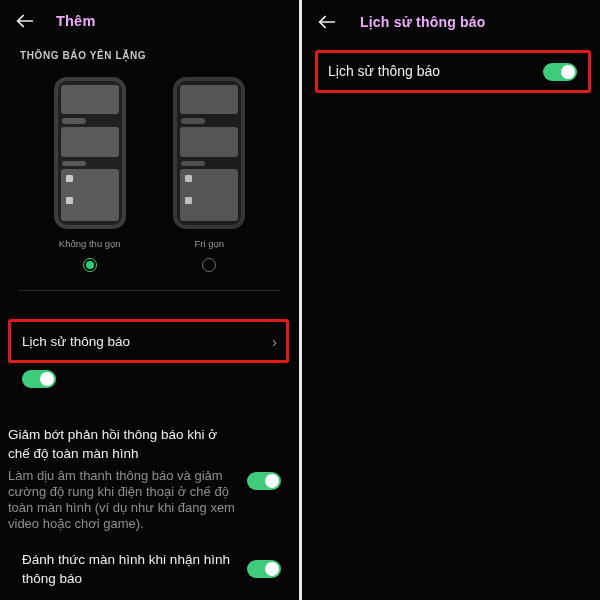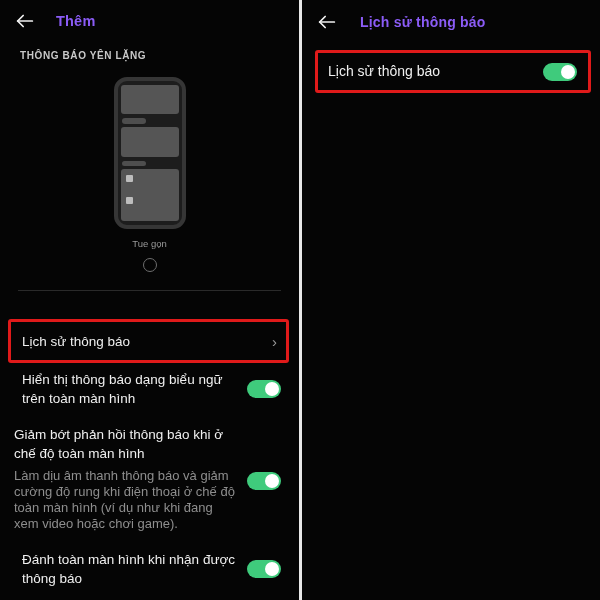--- a/index.html
+++ b/index.html
@@ -21,7 +21,7 @@
   .back-icon { width: 22px; height: 22px; flex: 0 0 22px; }
   .back-icon svg { display: block; }
   .appbar-title {
-    color: #8b5cf6;
+    color: #f0abfc;
     font-size: 14.5px;
     font-weight: bold;
     margin-left: 20px;

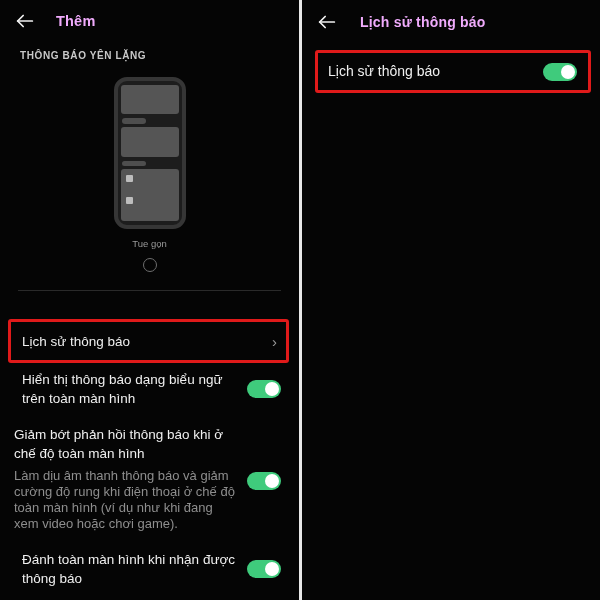--- a/index.html
+++ b/index.html
@@ -148,6 +148,20 @@
 
     <div class="mockups">
 
+      <div class="mockup-col">
+        <div class="phone">
+          <div class="card a"></div>
+          <div class="pill"></div>
+          <div class="card b"></div>
+          <div class="pill"></div>
+          <div class="card c">
+            <span class="sq one"></span>
+            <span class="sq two"></span>
+          </div>
+        </div>
+        <div class="mockup-label">Không thu gọn</div>
+        <div class="radio on"></div>
+      </div>
 
       <div class="mockup-col">
         <div class="phone dim">

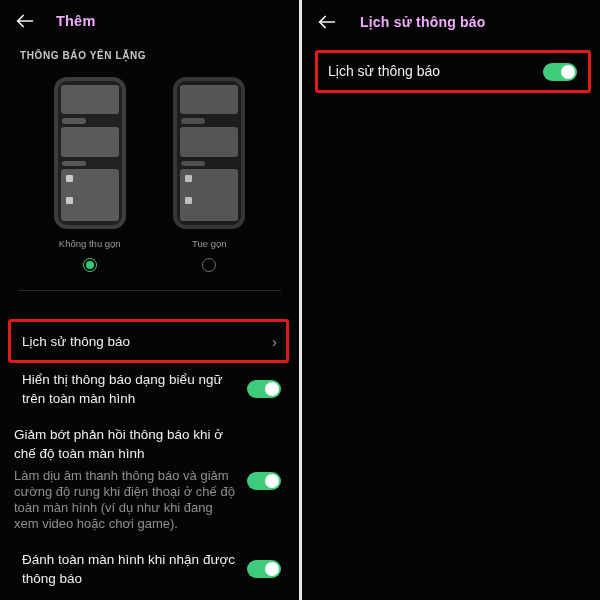--- a/index.html
+++ b/index.html
@@ -174,7 +174,7 @@
             <span class="sq two"></span>
           </div>
         </div>
-        <div class="mockup-label">Tue gọn</div>
+        <div class="mockup-label">Fri gọn</div>
         <div class="radio"></div>
       </div>
 

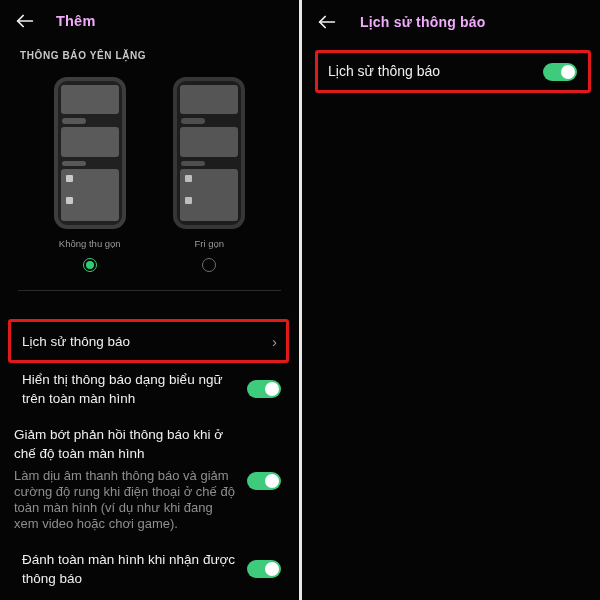--- a/index.html
+++ b/index.html
@@ -193,9 +193,6 @@
     <div class="hl-box hl-left"></div>
 
     <div class="row row-banner">
-      <div class="row-text">
-        <div class="row-title">Hiển thị thông báo dạng biểu ngữ trên toàn màn hình</div>
-      </div>
       <span class="toggle"></span>
     </div>
 

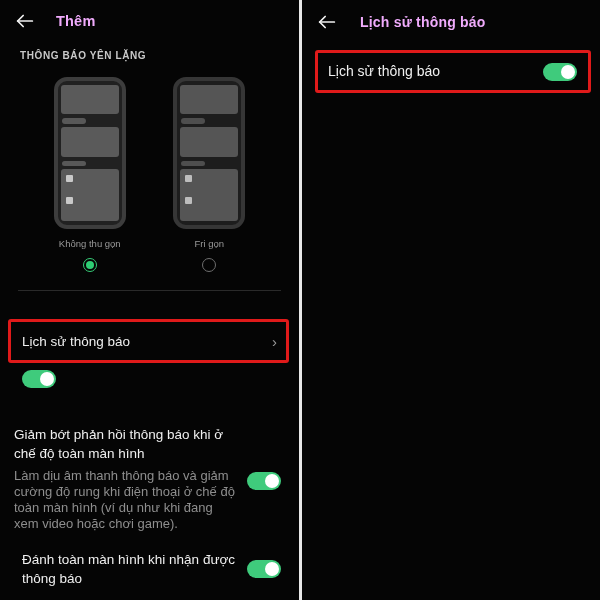--- a/index.html
+++ b/index.html
@@ -117,7 +117,7 @@
     display: flex; align-items: center; justify-content: space-between;
     height: 38px; padding: 0 22px 0 22px;
   }
-  .row-reduce-inner { display: flex; align-items: flex-start; padding: 0 18px 0 14px; }
+  .row-reduce-inner { display: flex; align-items: flex-start; padding: 0 18px 0 8px; }
   .row-reduce-inner .toggle { margin-top: 47px; }
 
   .right-row {

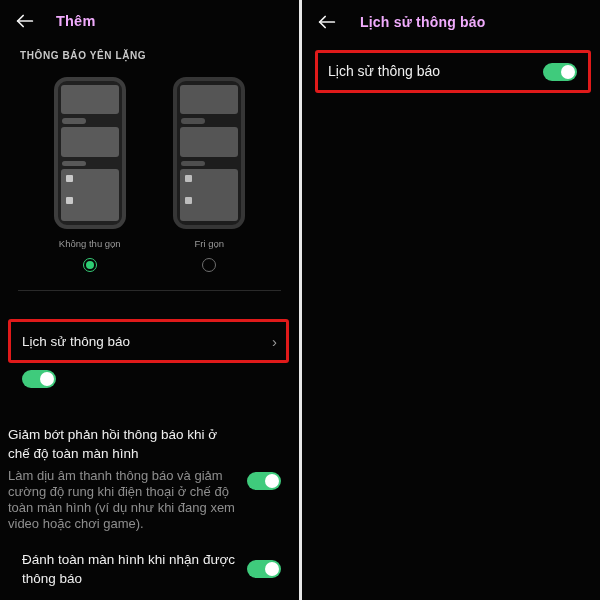--- a/index.html
+++ b/index.html
@@ -208,7 +208,7 @@
 
     <div class="row row-wake">
       <div class="row-text">
-        <div class="row-title">Đánh toàn màn hình khi nhận được thông báo</div>
+        <div class="row-title">Đánh thức màn hình khi nhận hình thông báo</div>
       </div>
       <span class="toggle"></span>
     </div>

